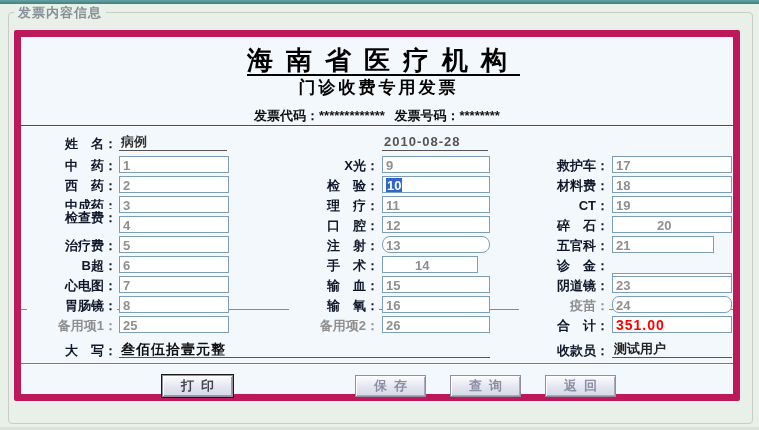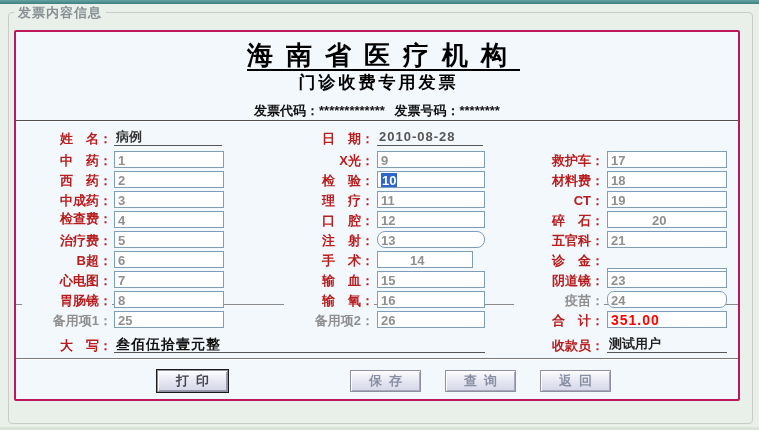--- a/index.html
+++ b/index.html
@@ -18,7 +18,7 @@
                  background:#E9F0E9; padding:0 4px; font-size:13px; font-weight:bold;
                  color:#879095; letter-spacing:1px; }
   .panel { position:absolute; left:14px; top:30px; width:726px; height:371px;
-           background:#F3F8FD; border:2px solid #be185d; border-radius:2px; }
+           background:#F3F8FD; border:7px solid #be185d; border-radius:2px; }
 
   .abs { position:absolute; }
   .title { top:6px; left:0; width:100%; text-align:center; font-size:26px; font-weight:bold;

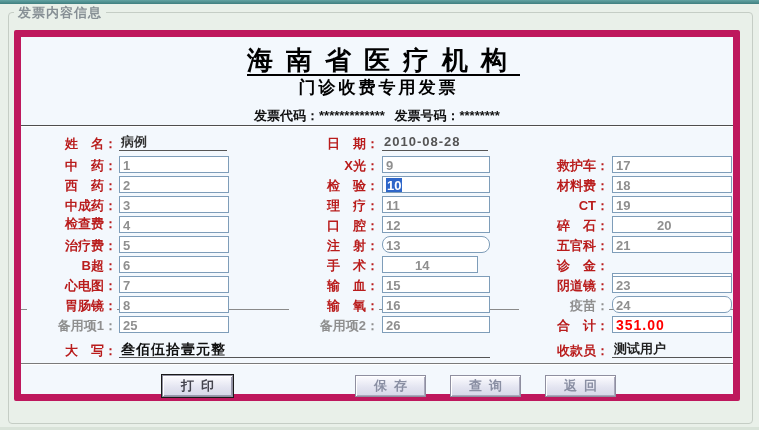--- a/index.html
+++ b/index.html
@@ -35,7 +35,7 @@
           box-shadow:0 1px 0 #FFFFFF; }
 
   .flabel { position:absolute; height:17px; line-height:17px; font-size:13px;
-            font-weight:bold; color:#b91c1c; text-align:right; background:#F3F8FD;
+            font-weight:bold; color:#0f172a; text-align:right; background:#F3F8FD;
             z-index:2; white-space:nowrap; }
   .flabel.muted { color:#8F8F8F; }
   .fbox { position:absolute; height:17px; background:#FFFFFF; border:1px solid #7E9DB9;

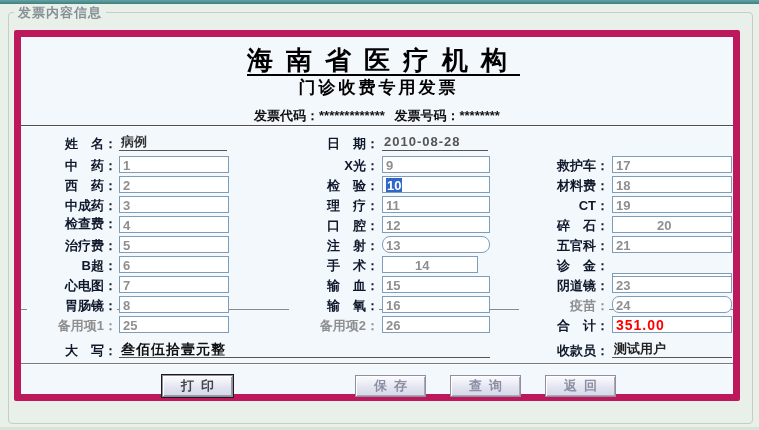--- a/index.html
+++ b/index.html
@@ -80,7 +80,6 @@
 
   <span class="flabel" style="left:6px; top:98px; width:90px;">姓　名：</span>
   <div class="uline v-name" style="left:98px; top:97px; width:108px;">病例</div>
-  <span class="flabel" style="left:268px; top:98px; width:90px;">日　期：</span>
   <div class="uline v-date" style="left:361px; top:97px; width:106px;">2010-08-28</div>
 
   <div class="abs sep2"></div>

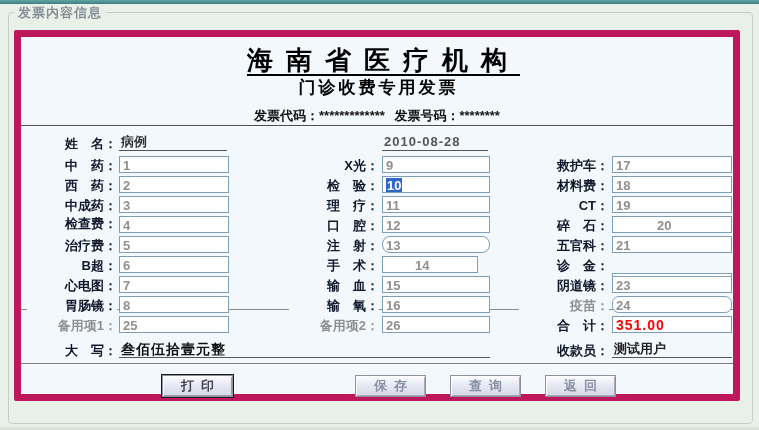--- a/index.html
+++ b/index.html
@@ -90,7 +90,7 @@
       <div class="fbox" style="left: 98px; top: 139px; width: 110px;"><span class="fval">2</span></div>
       <span class="flabel" style="left: 6px; top: 160px; width: 90px;">中成药：</span>
       <div class="fbox" style="left: 98px; top: 159px; width: 110px;"><span class="fval">3</span></div>
-      <span class="flabel" style="left: 6px; top: 178px; width: 90px;">检查费：</span>
+      <span class="flabel" style="left: 6px; top: 172px; width: 90px;">检查费：</span>
       <div class="fbox" style="left: 98px; top: 179px; width: 110px;"><span class="fval">4</span></div>
       <span class="flabel" style="left: 6px; top: 200px; width: 90px;">治疗费：</span>
       <div class="fbox" style="left: 98px; top: 199px; width: 110px;"><span class="fval">5</span></div>

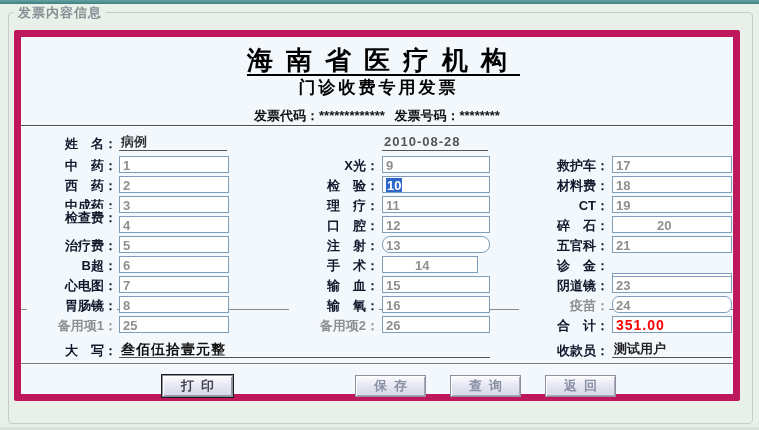--- a/index.html
+++ b/index.html
@@ -129,7 +129,7 @@
       <span class="flabel" style="left: 498px; top: 180px; width: 90px;">碎　石：</span>
       <div class="fbox" style="left: 591px; top: 179px; width: 120px; padding-left: 44px;"><span class="fval">20</span></div>
       <span class="flabel" style="left: 498px; top: 200px; width: 90px;">五官科：</span>
-      <div class="fbox" style="left: 591px; top: 199px; width: 120px;"><span class="fval">21</span></div>
+      <div class="fbox" style="left: 591px; top: 199px; width: 102px;"><span class="fval">21</span></div>
       <span class="flabel" style="left: 498px; top: 220px; width: 90px;">诊　金：</span>
       <div class="fbox" style="left: 591px; top: 236px; width: 120px;"><span class="fval">22</span></div>
       <span class="flabel" style="left: 498px; top: 240px; width: 90px;">阴道镜：</span>

